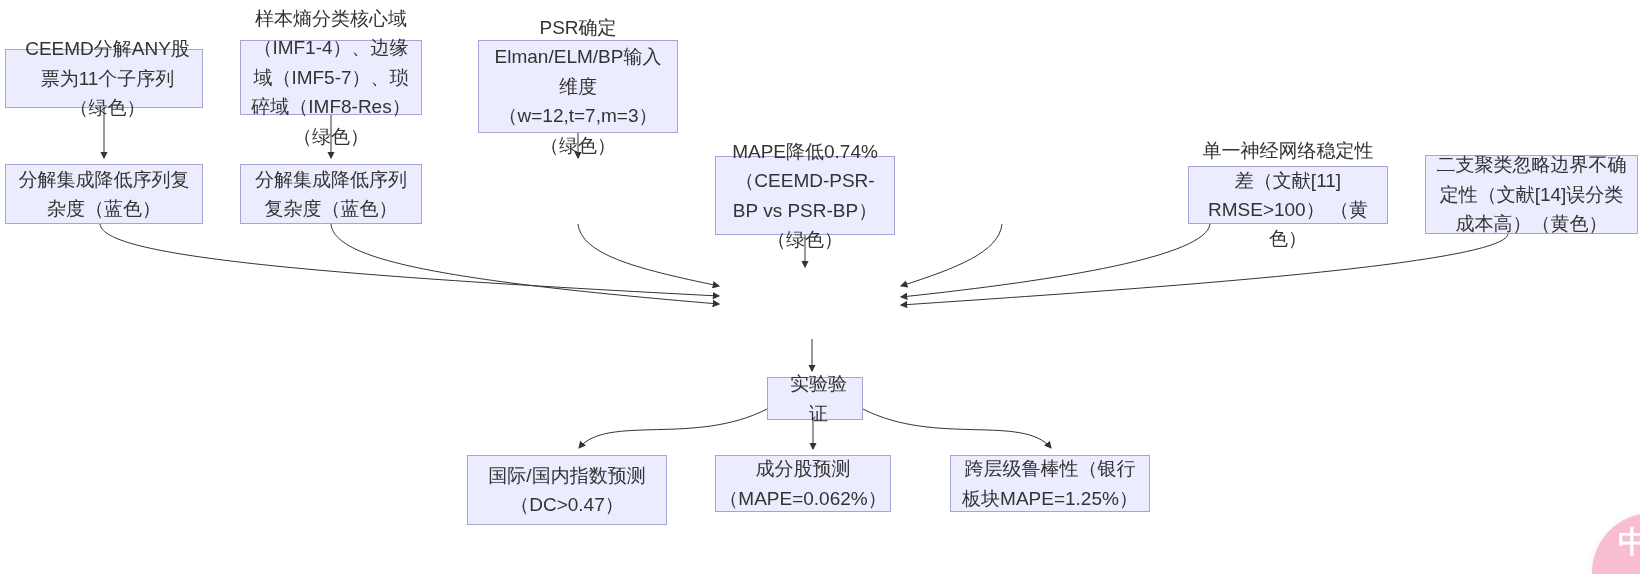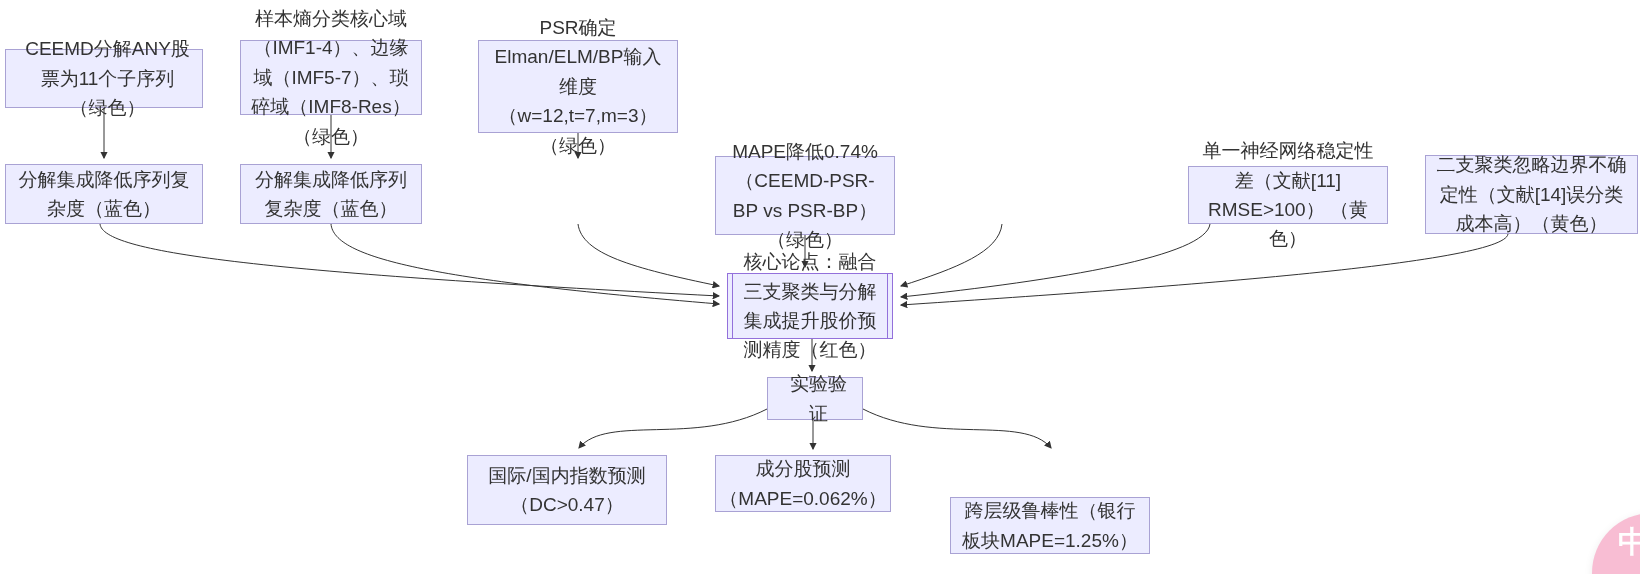--- a/index.html
+++ b/index.html
@@ -93,7 +93,6 @@
   <div class="node" style="left:1188px;top:166px;width:200px;height:58px;">单一神经网络稳定性差（文献[11] RMSE&gt;100） （黄色）</div>
   <div class="node" style="left:1425px;top:155px;width:213px;height:79px;">二支聚类忽略边界不确定性（文献[14]误分类成本高）（黄色）</div>
 
-  <div class="node node-core" style="left:727px;top:273px;width:166px;height:66px;padding:5px 12px;">核心论点：融合三支聚类与分解集成提升股价预测精度（红色）</div>
 
   <div class="node" style="left:767px;top:377px;width:96px;height:43px;padding-left:16px;">实验验证</div>
 

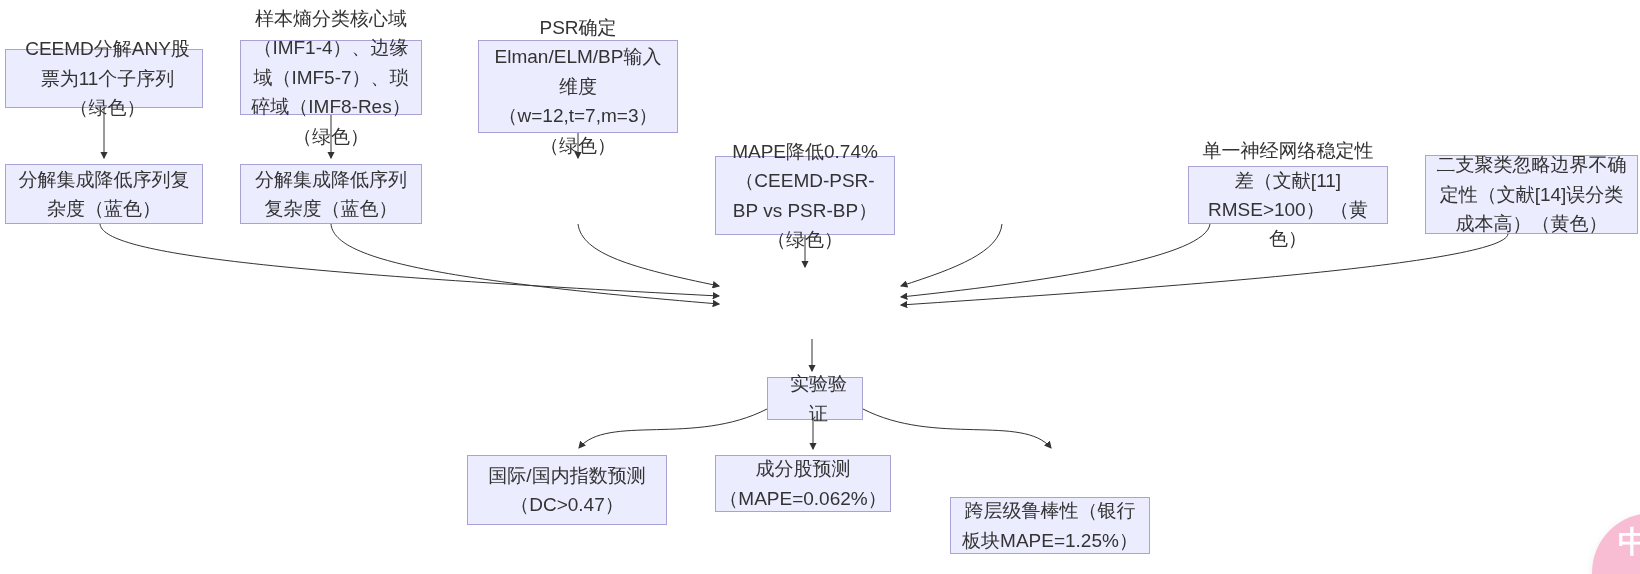--- a/index.html
+++ b/index.html
@@ -98,7 +98,7 @@
 
   <div class="node" style="left:467px;top:455px;width:200px;height:70px;">国际/国内指数预测（DC&gt;0.47）</div>
   <div class="node" style="left:715px;top:455px;width:176px;height:57px;">成分股预测（MAPE=0.062%）</div>
-  <div class="node" style="left:950px;top:455px;width:200px;height:57px;margin-top:42px;">跨层级鲁棒性（银行板块MAPE=1.25%）</div>
+  <div class="node" style="left:950px;top:455px;width:200px;height:57px;">跨层级鲁棒性（银行板块MAPE=1.25%）</div>
 
   <div class="translate-btn">
     <span class="cn">中</span>

